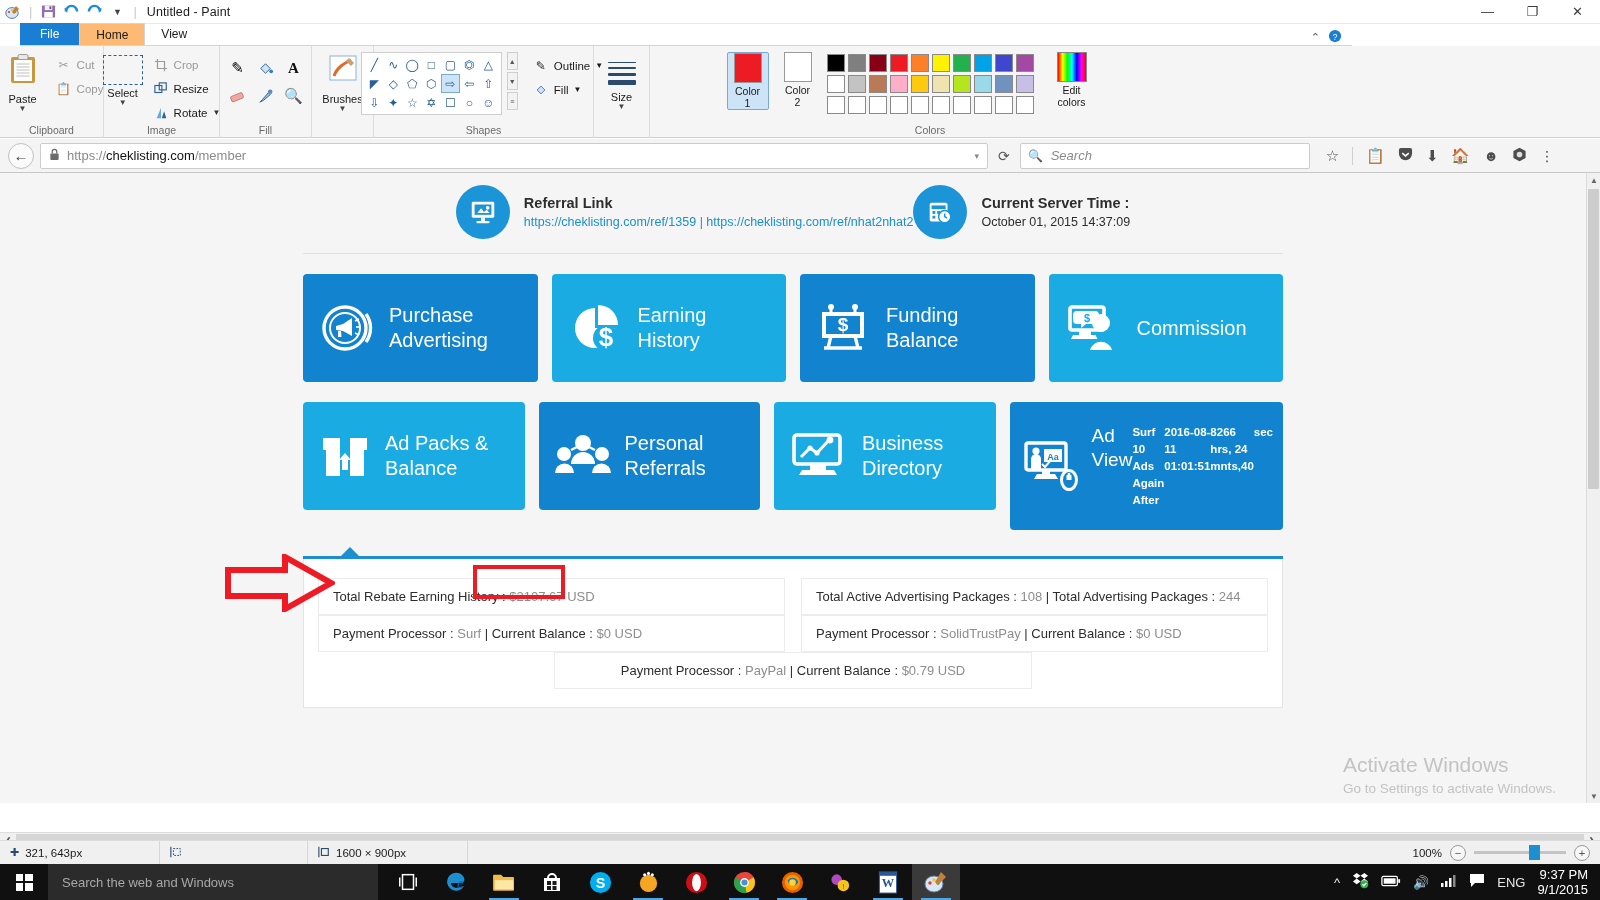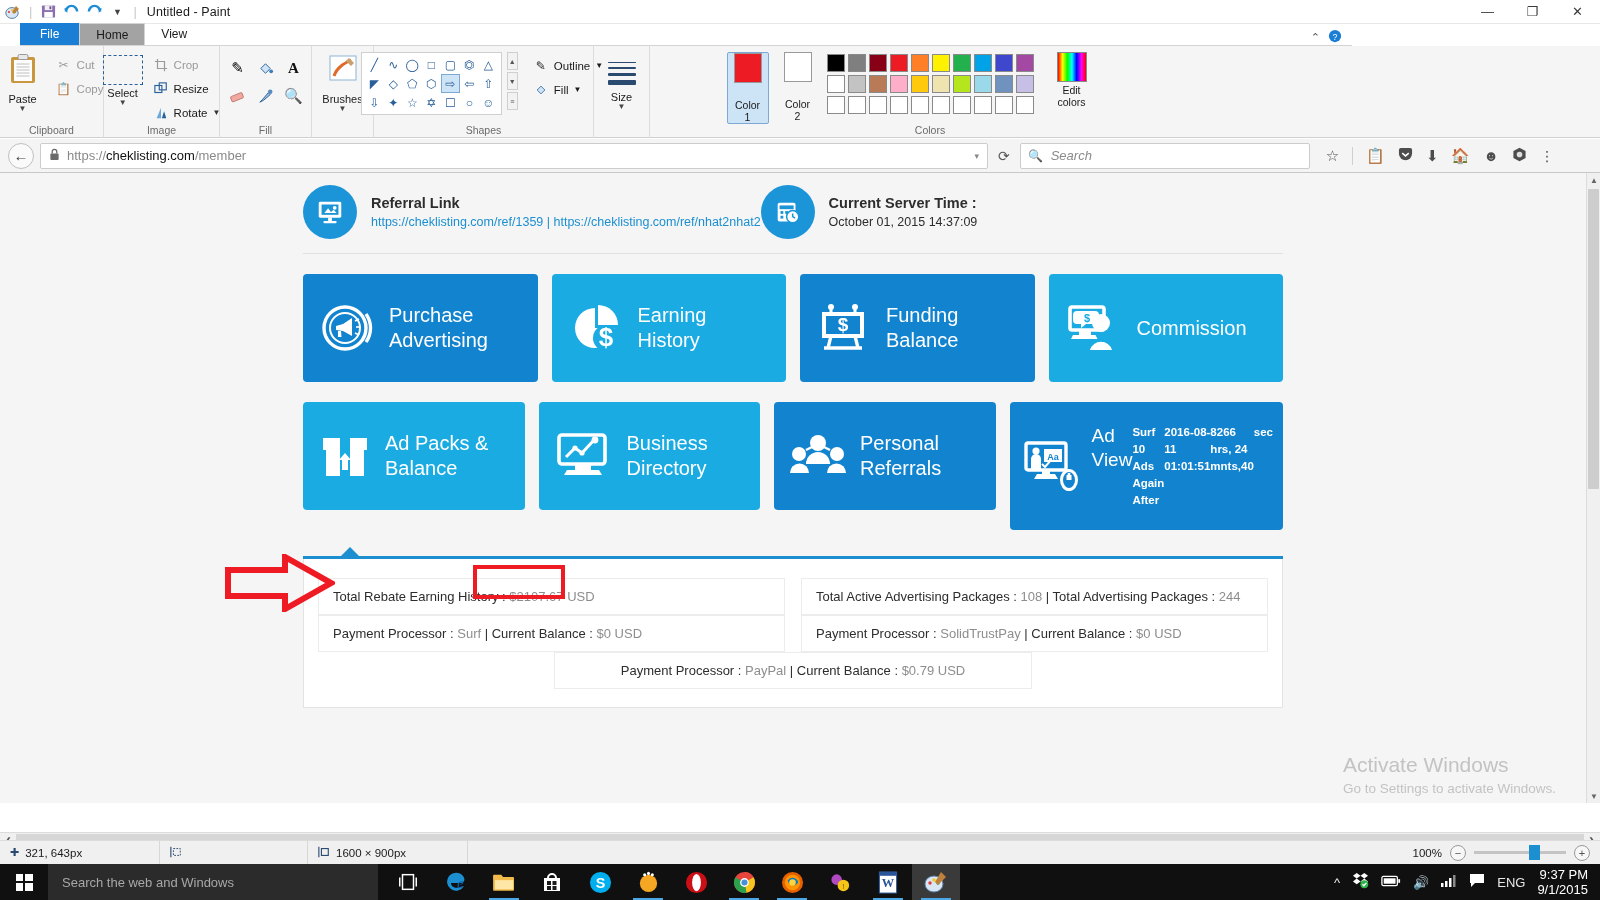--- a/index.html
+++ b/index.html
@@ -34,7 +34,7 @@
   .rtab { height: 22px; padding: 0 16px; font-size: 12px; color: #1a1a1a;
           display: flex; align-items: center; }
   .rtab.file { background: #1a7fd4; color: #fff; padding: 0 20px; }
-  .rtab.active { background: #a3a3a3; border: 1px solid #d4d4d4; border-bottom: none; }
+  .rtab.active { background: #fdba74; border: 1px solid #d4d4d4; border-bottom: none; }
   .ribbon-right { margin-left: auto; display: flex; align-items: center; gap: 8px; padding-right: 10px; }
   .ribbon-right span { font-size: 11px; color: #555; }
   .help-ico { color: #1a7fd4; font-size: 12px; }

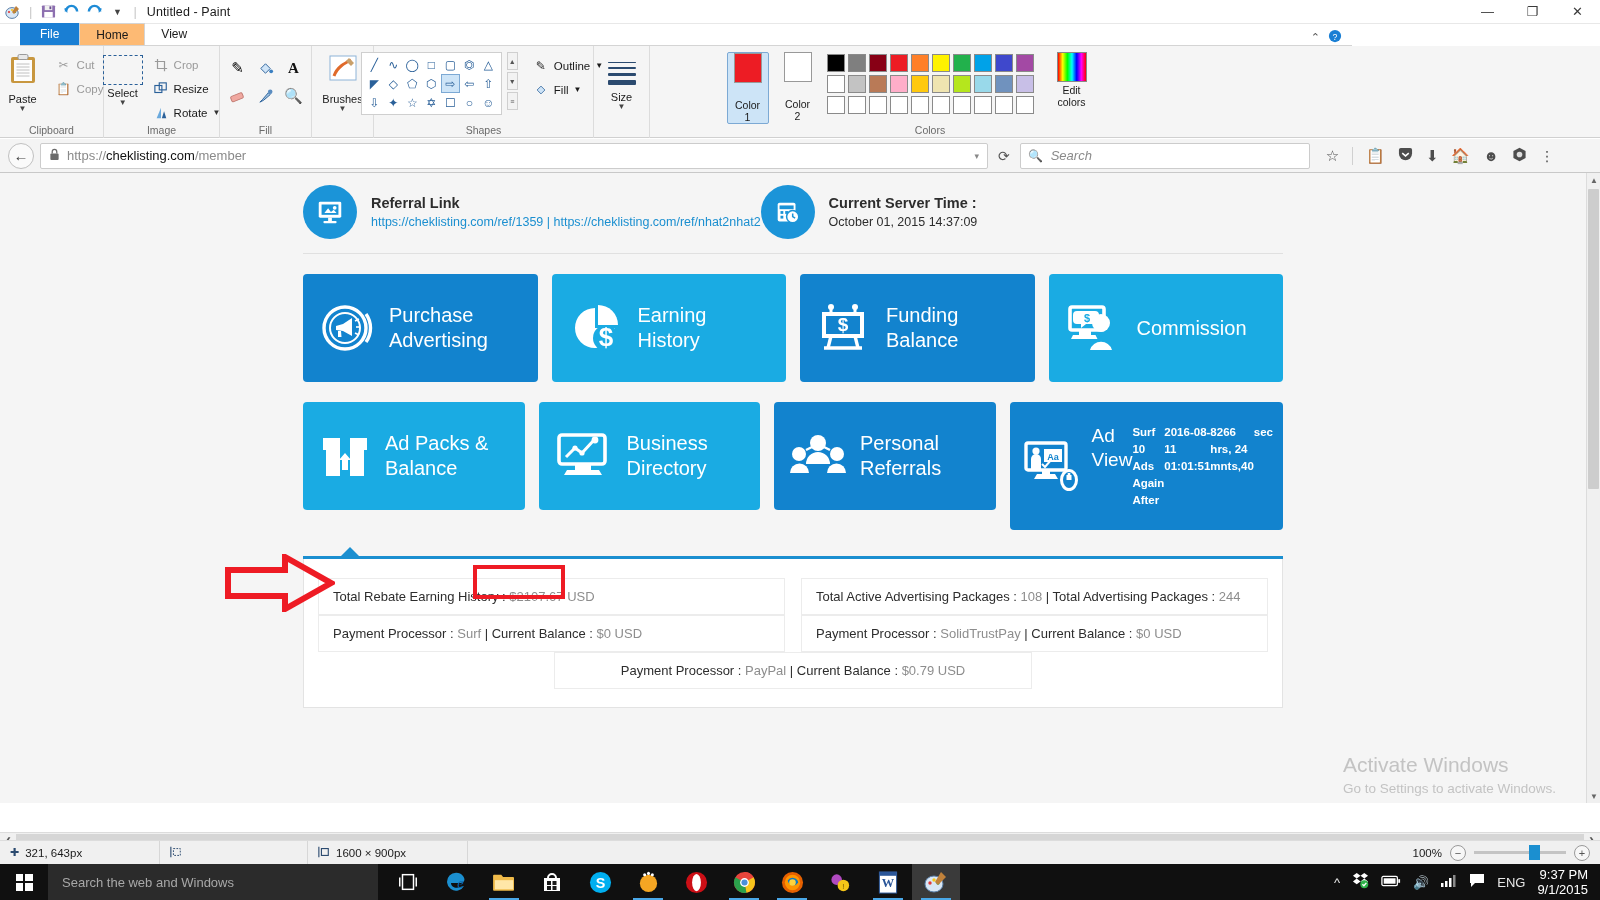--- a/index.html
+++ b/index.html
@@ -81,7 +81,7 @@
 
   .colorbtn { display: flex; flex-direction: column; align-items: center; width: 42px; }
   .colorbtn .sw { width: 28px; height: 30px; border: 1px solid #999; }
-  .colorbtn .lb { font-size: 10.5px; color: #1a1a1a; text-align: center; line-height: 12px; margin-top: 16px; }
+  .colorbtn .lb { font-size: 10.5px; color: #1a1a1a; text-align: center; line-height: 12px; margin-top: 2px; }
   .colorbtn.sel { background: #cde4f7; border: 1px solid #7ca9d4; border-radius: 2px; }
 
   .palette { display: grid; grid-template-columns: repeat(10, 20px); grid-auto-rows: 20px; gap: 1px; padding-top: 2px; }

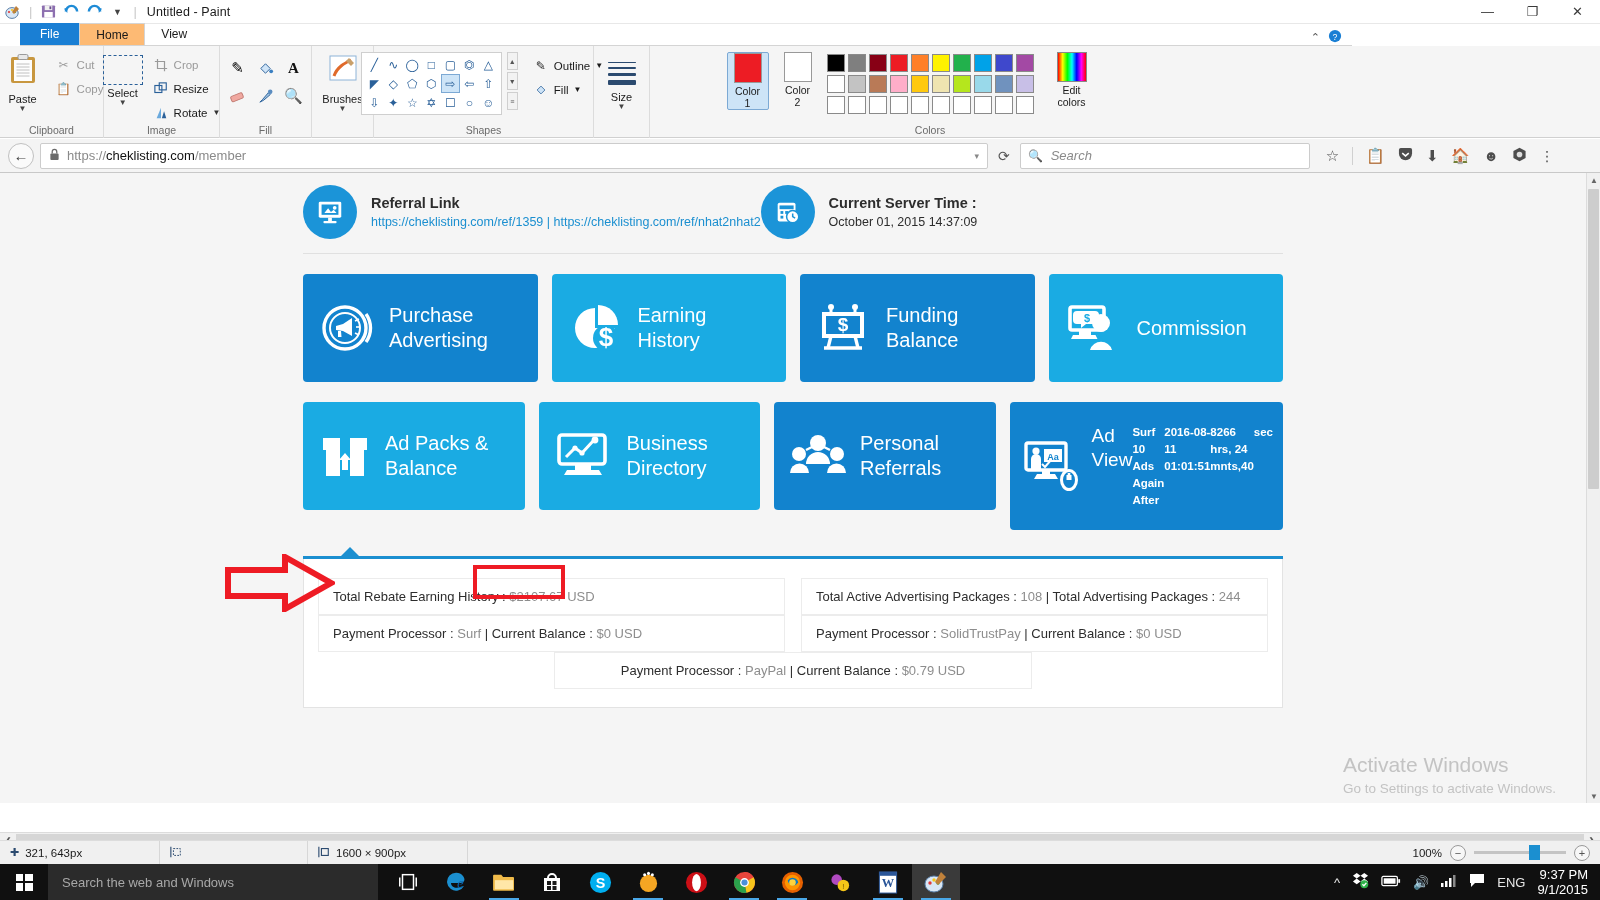--- a/index.html
+++ b/index.html
@@ -123,7 +123,7 @@
   }
   .page-inner { width: 980px; margin: 0 auto; padding-top: 12px; }
 
-  .hdr-row { display: flex; justify-content: flex-start; align-items: center;
+  .hdr-row { display: flex; justify-content: center; align-items: center;
              border-bottom: 1px solid #e0e0e0; padding-bottom: 14px; }
   .hdr-item { display: flex; align-items: center; gap: 14px; }
   .hdr-circle { width: 54px; height: 54px; border-radius: 50%; background: #1b94d8;

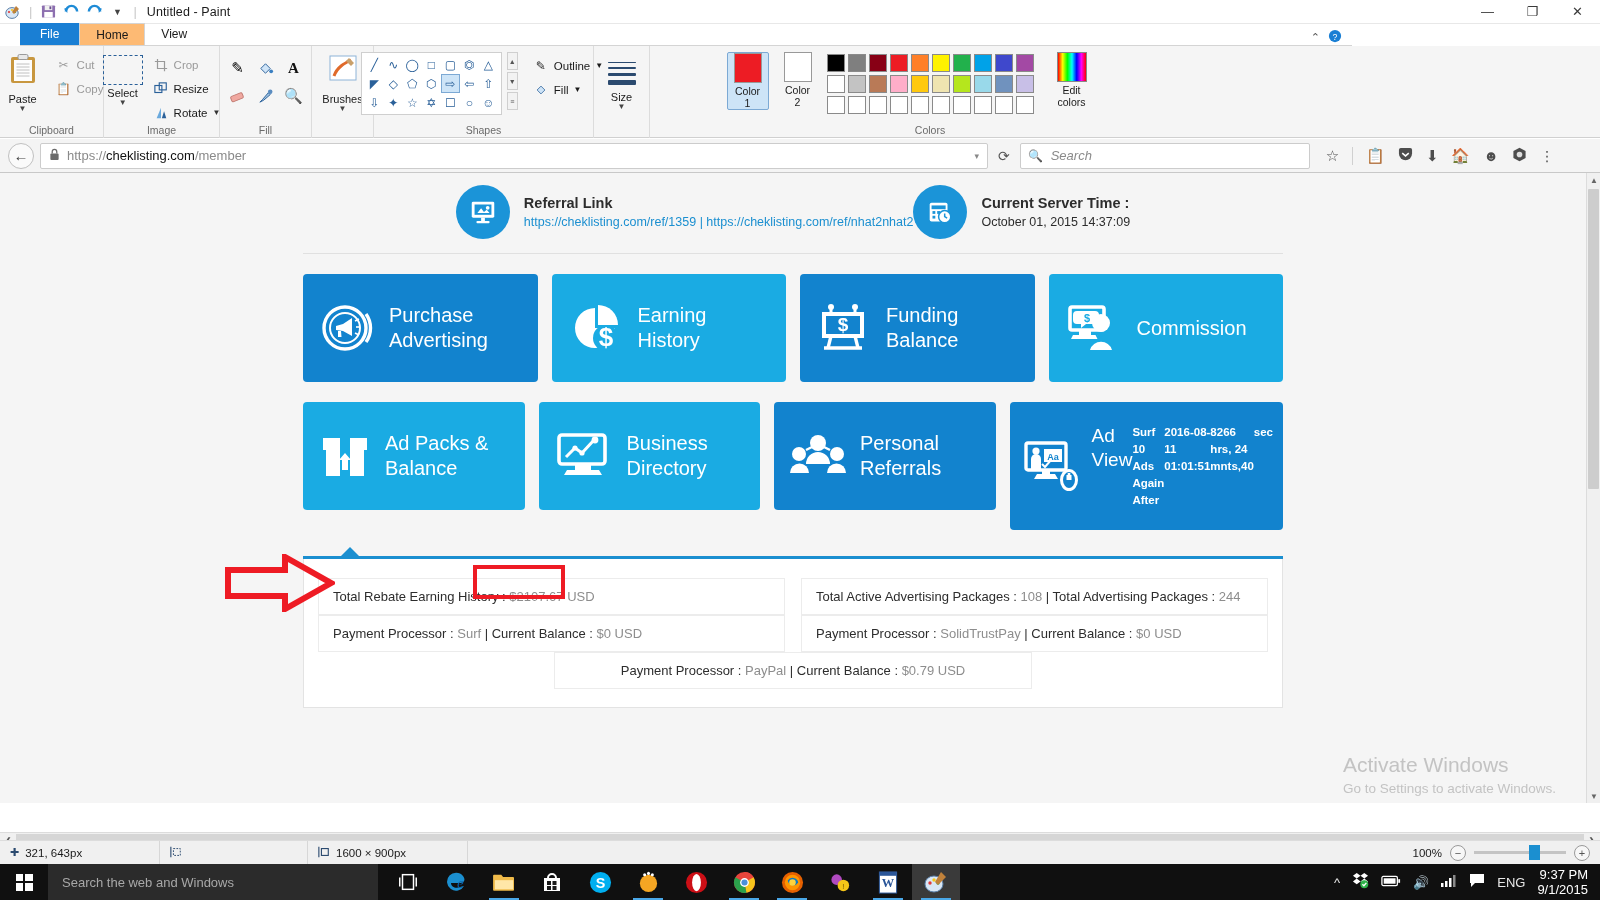--- a/index.html
+++ b/index.html
@@ -697,22 +697,6 @@
             <span>Balance</span>
           </span>
         </div>
-        <div class="tile c2">
-          <span class="tile-ico">
-            <svg width="58" height="52" viewBox="0 0 58 52">
-                <rect x="4" y="5" width="46" height="29" rx="3" fill="none" stroke="#fff" stroke-width="3.6"></rect>
-                <polyline points="11,27 20,18 27,23 39,10" fill="none" stroke="#fff" stroke-width="3"></polyline>
-                <circle cx="40" cy="10" r="3.4" fill="#fff"></circle>
-                <circle cx="27" cy="23" r="2.6" fill="#fff"></circle>
-                <circle cx="20" cy="18" r="2.6" fill="#fff"></circle>
-                <path d="M20 34 v6 h-8 l-3 5 h38 l-3 -5 h-8 v-6" fill="#fff"></path>
-              </svg>
-          </span>
-          <span class="tile-label">
-            <span>Business</span><br>
-            <span>Directory</span>
-          </span>
-        </div>
         <div class="tile c1">
           <span class="tile-ico">
             <svg width="56" height="52" viewBox="0 0 56 52">
@@ -729,6 +713,22 @@
           <span class="tile-label">
             <span>Personal</span><br>
             <span>Referrals</span>
+          </span>
+        </div>
+        <div class="tile c2">
+          <span class="tile-ico">
+            <svg width="58" height="52" viewBox="0 0 58 52">
+                <rect x="4" y="5" width="46" height="29" rx="3" fill="none" stroke="#fff" stroke-width="3.6"></rect>
+                <polyline points="11,27 20,18 27,23 39,10" fill="none" stroke="#fff" stroke-width="3"></polyline>
+                <circle cx="40" cy="10" r="3.4" fill="#fff"></circle>
+                <circle cx="27" cy="23" r="2.6" fill="#fff"></circle>
+                <circle cx="20" cy="18" r="2.6" fill="#fff"></circle>
+                <path d="M20 34 v6 h-8 l-3 5 h38 l-3 -5 h-8 v-6" fill="#fff"></path>
+              </svg>
+          </span>
+          <span class="tile-label">
+            <span>Business</span><br>
+            <span>Directory</span>
           </span>
         </div>
         <div class="tile c1 adview">

